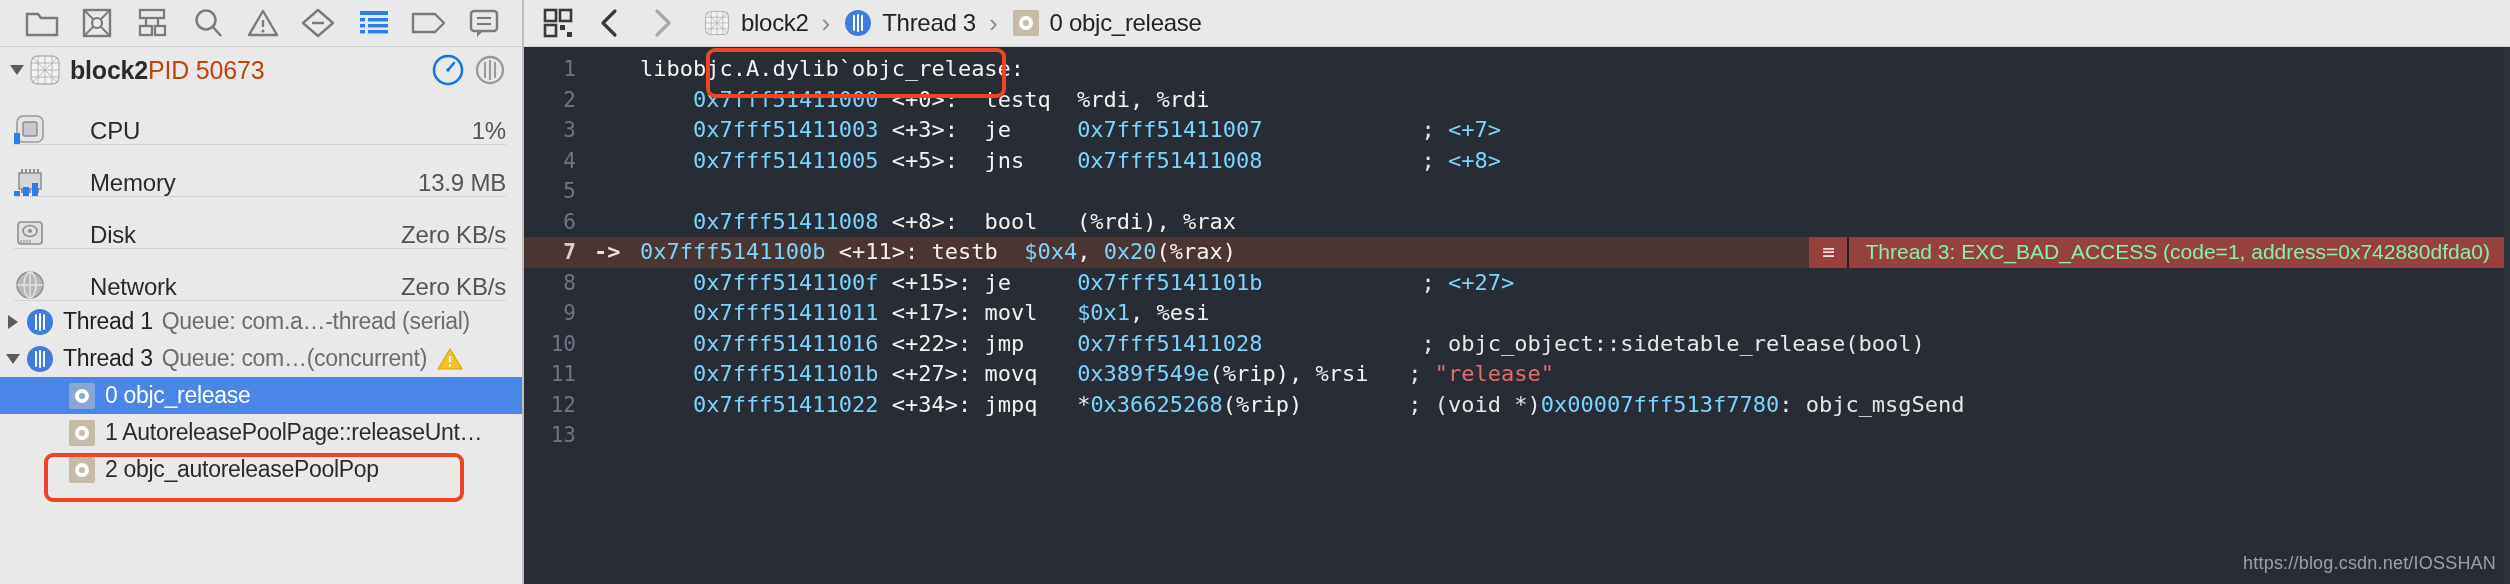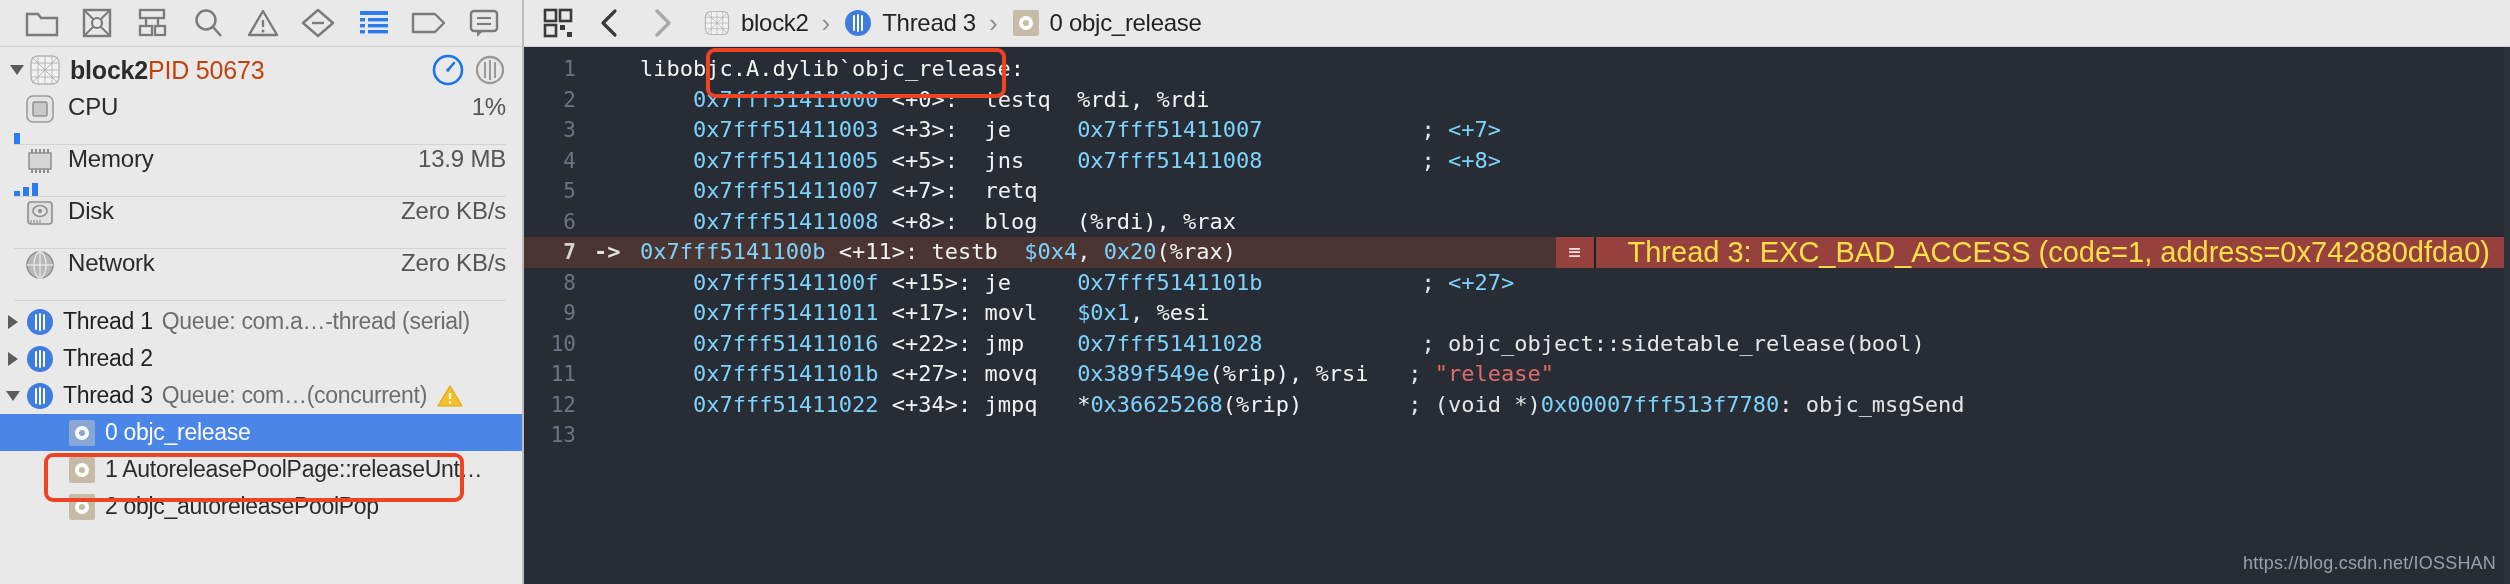--- a/index.html
+++ b/index.html
@@ -97,10 +97,11 @@
   .gauge-row {
     height: 52px;
     display: flex;
-    align-items: flex-start;
-    padding: 0 16px 0 24px;
-    box-sizing: border-box;
-    position: relative;
+    align-items: flex-end;
+    padding: 0 16px 0 14px;
+    box-sizing: border-box;
+    position: relative;
+    gap: 32px;
   }
   .gauge-icon { width: 32px; height: 32px; margin-right: 12px; flex-shrink: 0;}
   .gauge-label { font-size: 24px; color: #2b2b2b; letter-spacing: -0.2px;}

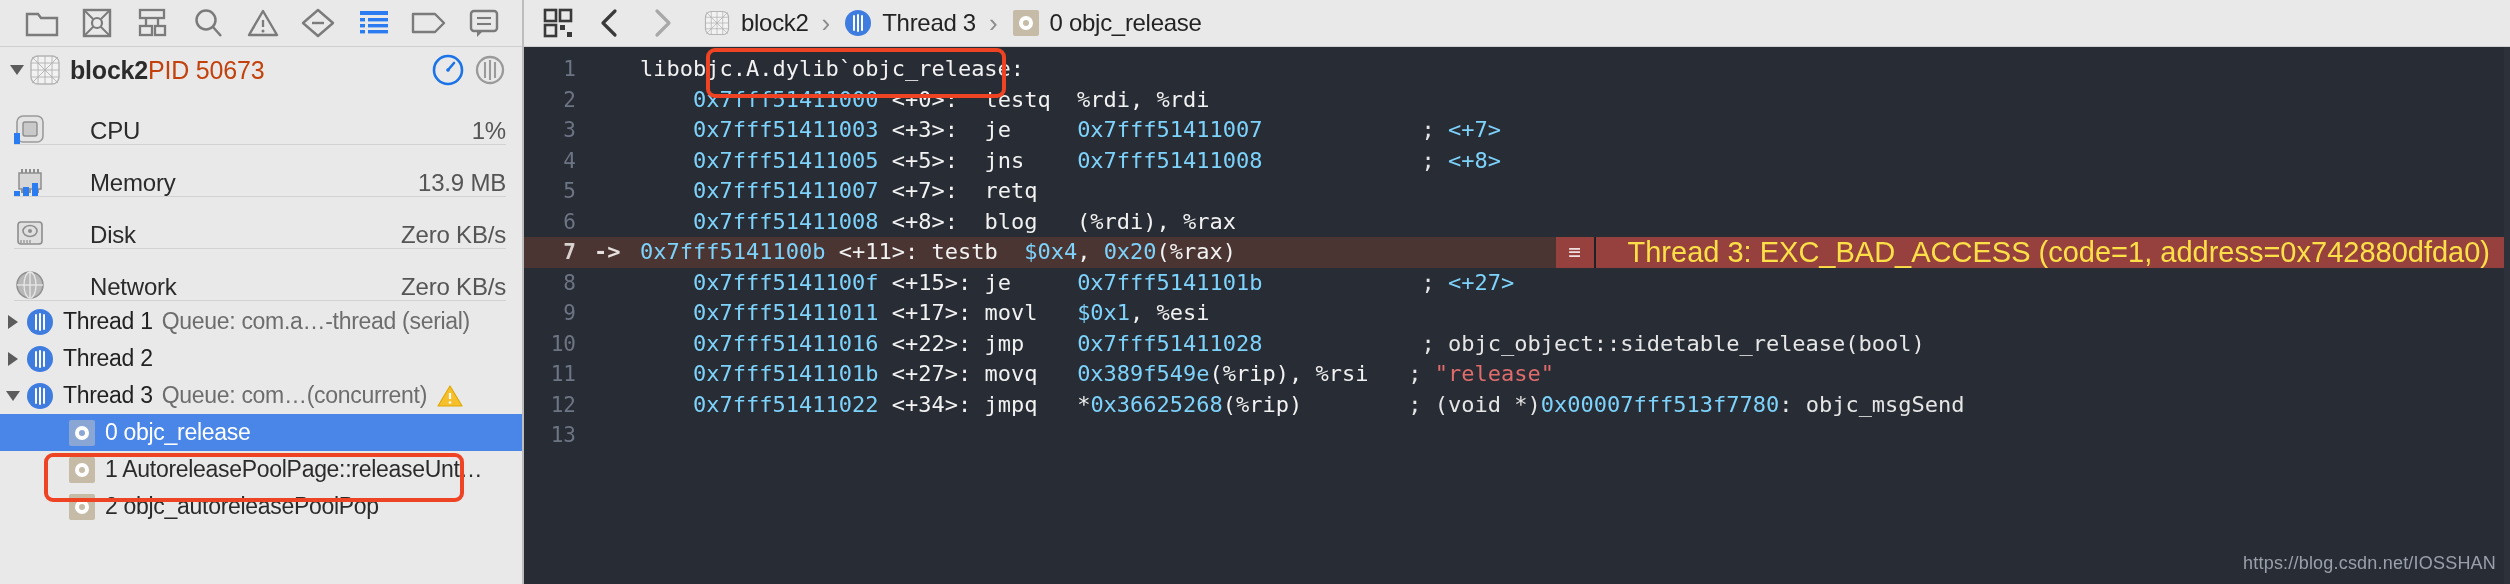--- a/index.html
+++ b/index.html
@@ -632,7 +632,7 @@
         <div class="cline"><span class="ln">2</span><span class="arrow"></span><span class="ctext"><span class="c-white">    </span><span class="c-addr">0x7fff51411000</span><span class="c-white"> </span><span class="c-bold">&lt;+0&gt;</span><span class="c-bold">:  </span><span class="c-bold">testq  %rdi, %rdi</span></span></div>
         <div class="cline"><span class="ln">3</span><span class="arrow"></span><span class="ctext"><span class="c-white">    </span><span class="c-addr">0x7fff51411003</span><span class="c-white"> </span><span class="c-bold">&lt;+3&gt;</span><span class="c-bold">:  </span><span class="c-bold">je     </span><span class="c-addr">0x7fff51411007</span><span class="c-cmt">            ; </span><span class="c-addr">&lt;+7&gt;</span></span></div>
         <div class="cline"><span class="ln">4</span><span class="arrow"></span><span class="ctext"><span class="c-white">    </span><span class="c-addr">0x7fff51411005</span><span class="c-white"> </span><span class="c-bold">&lt;+5&gt;</span><span class="c-bold">:  </span><span class="c-bold">jns    </span><span class="c-addr">0x7fff51411008</span><span class="c-cmt">            ; </span><span class="c-addr">&lt;+8&gt;</span></span></div>
-        <div class="cline"><span class="ln">5</span><span class="arrow"></span><span class="ctext"><span class="c-white">    </span><span class="c-addr">0x7fff51411007</span><span class="c-white"> </span><span class="c-bold">&lt;+7&gt;</span><span class="c-bold">:  </span><span class="c-bold">retq</span></span></div>
+        <div class="cline"><span class="ln">5</span><span class="arrow"></span></div>
         <div class="cline"><span class="ln">6</span><span class="arrow"></span><span class="ctext"><span class="c-white">    </span><span class="c-addr">0x7fff51411008</span><span class="c-white"> </span><span class="c-bold">&lt;+8&gt;</span><span class="c-bold">:  </span><span class="c-bold">blog   (%rdi), %rax</span></span></div>
         <div class="cline err"><span class="ln">7</span><span class="arrow">-&gt;</span><span class="ctext"><span class="c-addr">0x7fff5141100b</span><span class="c-white"> </span><span class="c-bold">&lt;+11&gt;</span><span class="c-bold">: </span><span class="c-bold">testb  </span><span class="c-addr">$0x4</span><span class="c-bold">, </span><span class="c-addr">0x20</span><span class="c-bold">(%rax)</span></span><div class="exc-banner"><div class="exc-grip">≡</div><div class="exc-msg">Thread 3: EXC_BAD_ACCESS (code=1, address=0x742880dfda0)</div></div></div>
         <div class="cline"><span class="ln">8</span><span class="arrow"></span><span class="ctext"><span class="c-white">    </span><span class="c-addr">0x7fff5141100f</span><span class="c-white"> </span><span class="c-bold">&lt;+15&gt;</span><span class="c-bold">: </span><span class="c-bold">je     </span><span class="c-addr">0x7fff5141101b</span><span class="c-cmt">            ; </span><span class="c-addr">&lt;+27&gt;</span></span></div>

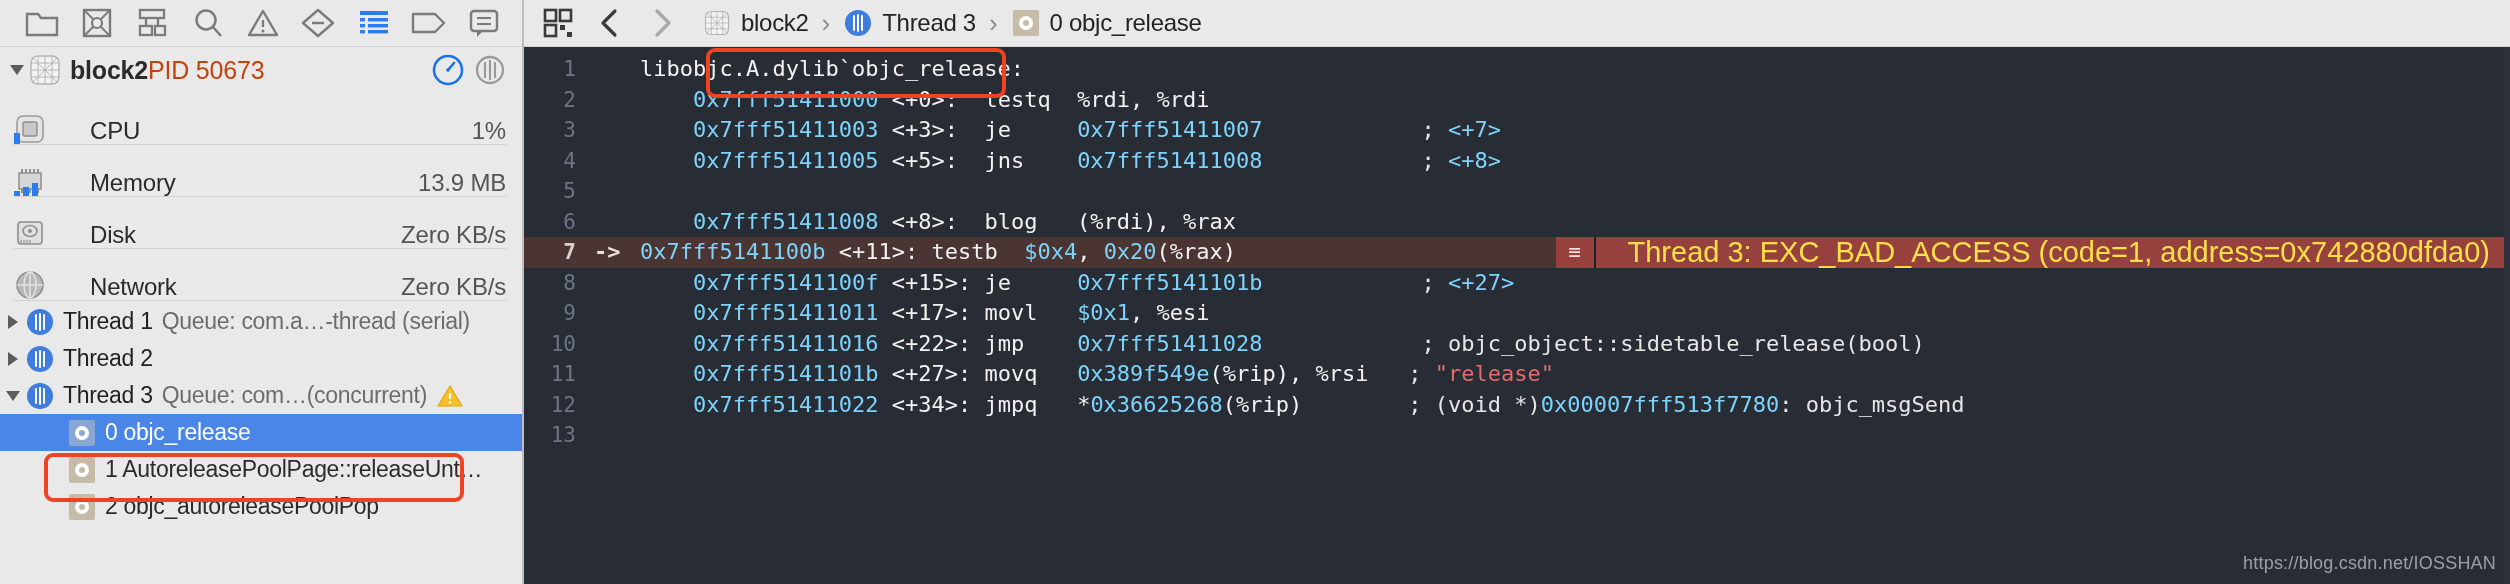--- a/index.html
+++ b/index.html
@@ -633,7 +633,7 @@
         <div class="cline"><span class="ln">3</span><span class="arrow"></span><span class="ctext"><span class="c-white">    </span><span class="c-addr">0x7fff51411003</span><span class="c-white"> </span><span class="c-bold">&lt;+3&gt;</span><span class="c-bold">:  </span><span class="c-bold">je     </span><span class="c-addr">0x7fff51411007</span><span class="c-cmt">            ; </span><span class="c-addr">&lt;+7&gt;</span></span></div>
         <div class="cline"><span class="ln">4</span><span class="arrow"></span><span class="ctext"><span class="c-white">    </span><span class="c-addr">0x7fff51411005</span><span class="c-white"> </span><span class="c-bold">&lt;+5&gt;</span><span class="c-bold">:  </span><span class="c-bold">jns    </span><span class="c-addr">0x7fff51411008</span><span class="c-cmt">            ; </span><span class="c-addr">&lt;+8&gt;</span></span></div>
         <div class="cline"><span class="ln">5</span><span class="arrow"></span></div>
-        <div class="cline"><span class="ln">6</span><span class="arrow"></span><span class="ctext"><span class="c-white">    </span><span class="c-addr">0x7fff51411008</span><span class="c-white"> </span><span class="c-bold">&lt;+8&gt;</span><span class="c-bold">:  </span><span class="c-bold">blog   (%rdi), %rax</span></span></div>
+        <div class="cline"><span class="ln">6</span><span class="arrow"></span><span class="ctext"><span class="c-white">    </span><span class="c-addr">0x7fff51411008</span><span class="c-white"> </span><span class="c-bold">&lt;+8&gt;</span><span class="c-bold">:  </span><span class="c-bold">bool   (%rdi), %rax</span></span></div>
         <div class="cline err"><span class="ln">7</span><span class="arrow">-&gt;</span><span class="ctext"><span class="c-addr">0x7fff5141100b</span><span class="c-white"> </span><span class="c-bold">&lt;+11&gt;</span><span class="c-bold">: </span><span class="c-bold">testb  </span><span class="c-addr">$0x4</span><span class="c-bold">, </span><span class="c-addr">0x20</span><span class="c-bold">(%rax)</span></span><div class="exc-banner"><div class="exc-grip">≡</div><div class="exc-msg">Thread 3: EXC_BAD_ACCESS (code=1, address=0x742880dfda0)</div></div></div>
         <div class="cline"><span class="ln">8</span><span class="arrow"></span><span class="ctext"><span class="c-white">    </span><span class="c-addr">0x7fff5141100f</span><span class="c-white"> </span><span class="c-bold">&lt;+15&gt;</span><span class="c-bold">: </span><span class="c-bold">je     </span><span class="c-addr">0x7fff5141101b</span><span class="c-cmt">            ; </span><span class="c-addr">&lt;+27&gt;</span></span></div>
         <div class="cline"><span class="ln">9</span><span class="arrow"></span><span class="ctext"><span class="c-white">    </span><span class="c-addr">0x7fff51411011</span><span class="c-white"> </span><span class="c-bold">&lt;+17&gt;</span><span class="c-bold">: </span><span class="c-bold">movl   </span><span class="c-addr">$0x1</span><span class="c-bold">, %esi</span></span></div>

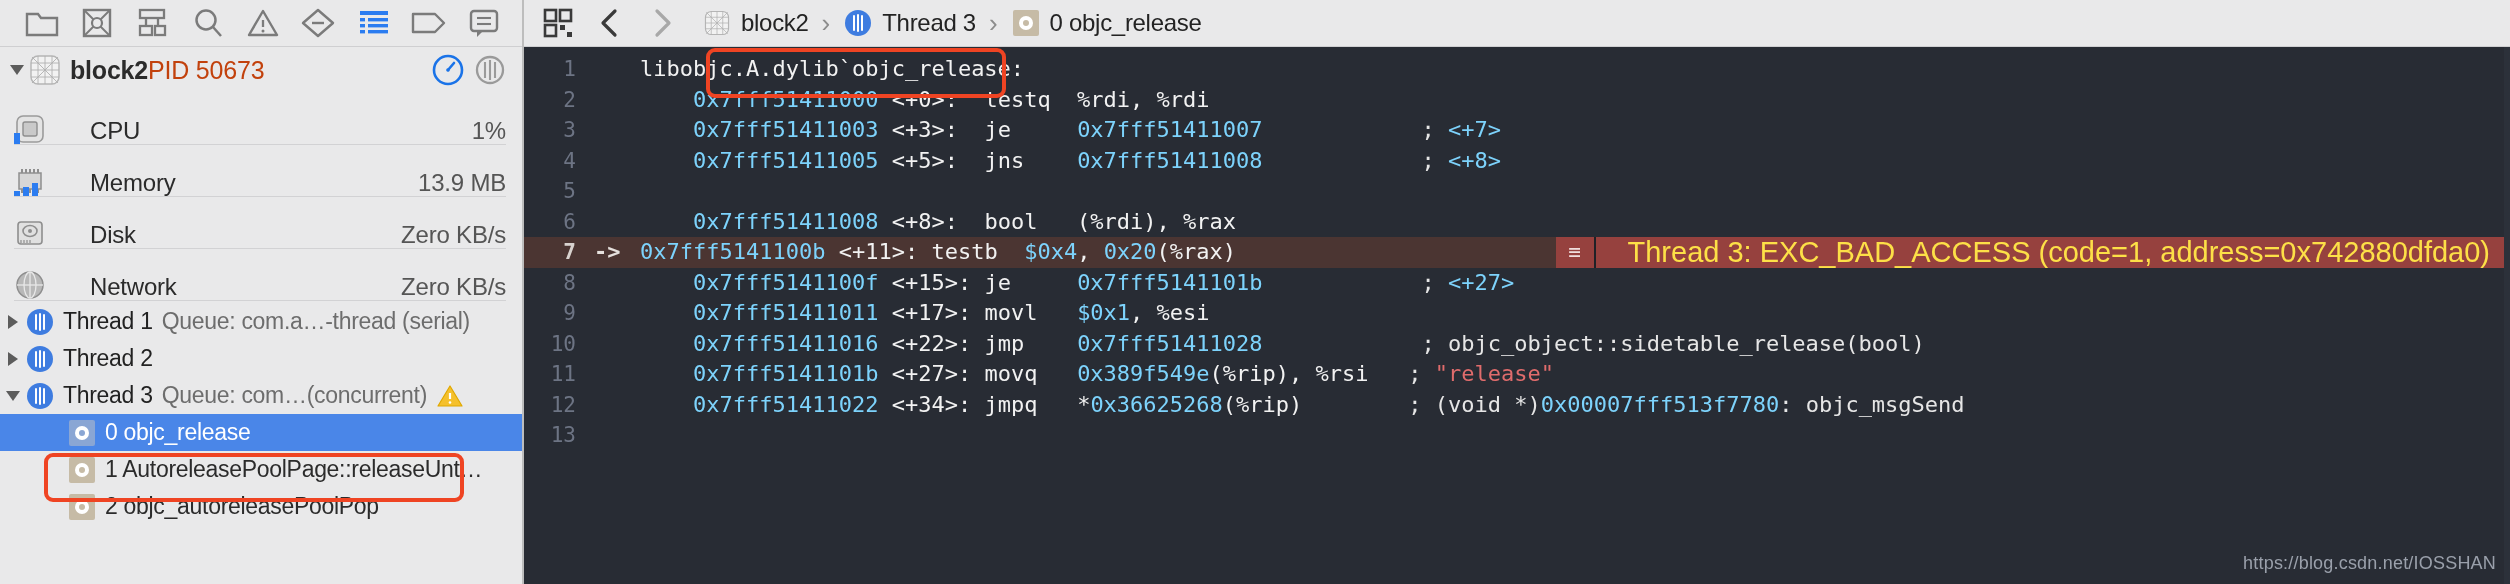--- a/index.html
+++ b/index.html
@@ -247,10 +247,10 @@
   .exc-msg {
     display: flex;
     align-items: center;
-    padding: 0 20px 0 32px;
-    color: #fde047;
+    padding: 0 20px 0 16px;
+    color: #86efac;
     font-family: "Liberation Sans", sans-serif;
-    font-size: 29px;
+    font-size: 21px;
     white-space: nowrap;
   }
   .watermark {

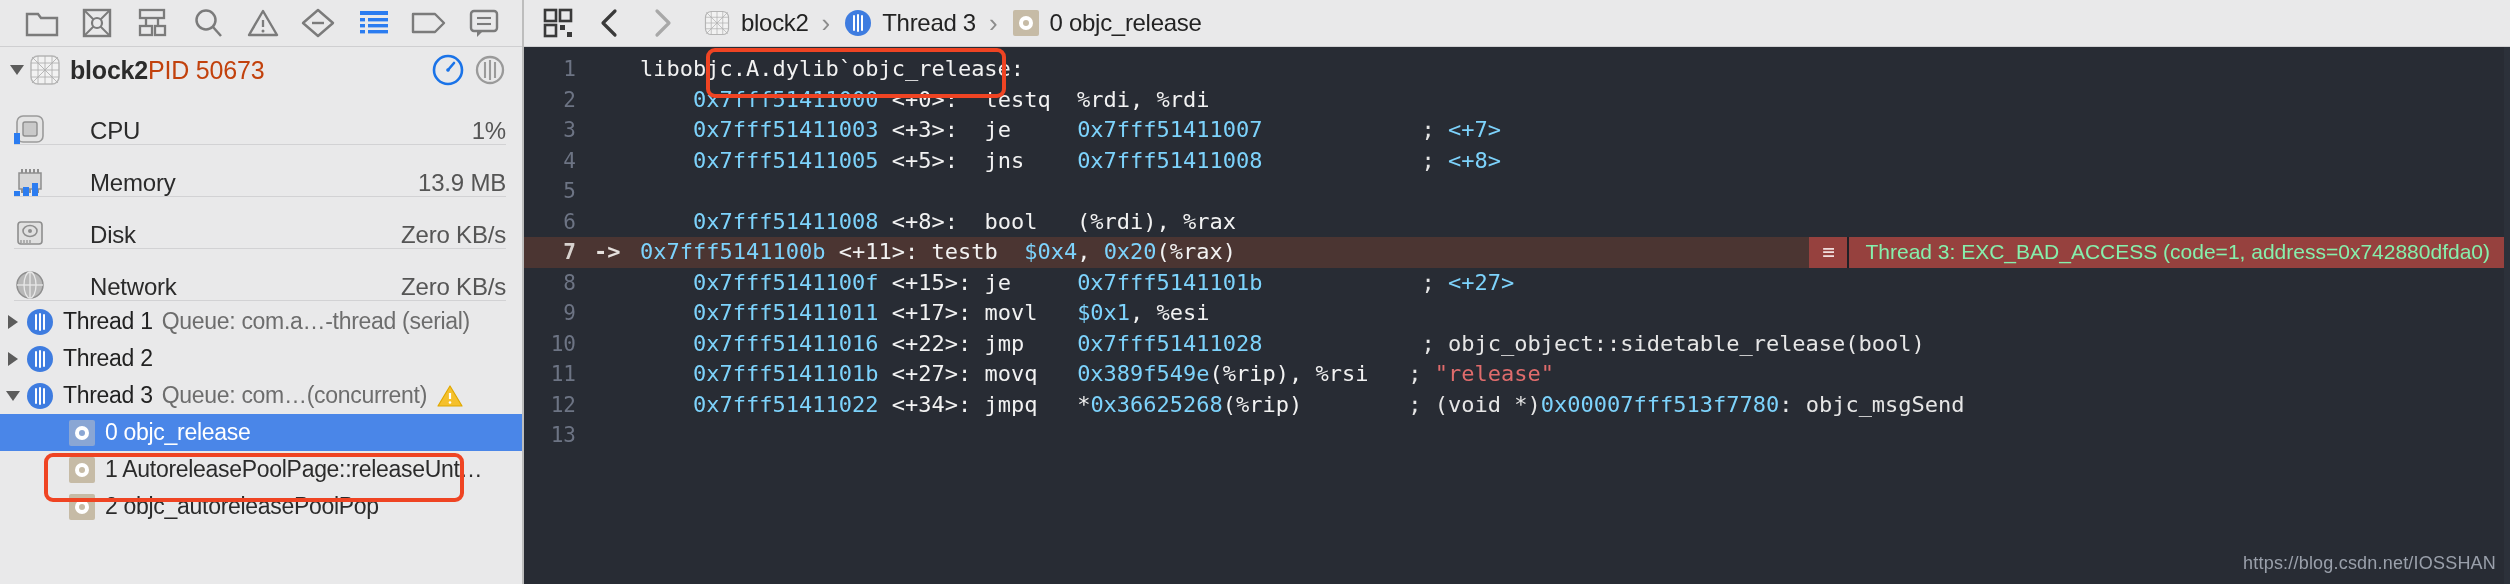--- a/index.html
+++ b/index.html
@@ -477,23 +477,6 @@
         <div class="thread-queue">Queue: com.a…-thread (serial)</div>
       </div>
 
-      <div class="thread-row">
-        <div class="disclosure">
-            <div class="tri-right"></div>
-          </div>
-        <div class="thread-icon">
-          <svg width="28" height="28" viewBox="0 0 28 28">
-              <circle cx="14" cy="14" r="13" fill="#3e7ce0"></circle>
-              <g stroke="#ffffff" stroke-width="2" stroke-linecap="round">
-                <line x1="10" y1="7" x2="10" y2="21"></line>
-                <line x1="14" y1="6" x2="14" y2="22"></line>
-                <line x1="18" y1="7" x2="18" y2="21"></line>
-              </g>
-            </svg>
-        </div>
-        <div class="thread-name">Thread 2</div>
-        <div class="thread-queue"></div>
-      </div>
 
       <div class="thread-row">
         <div class="disclosure">

